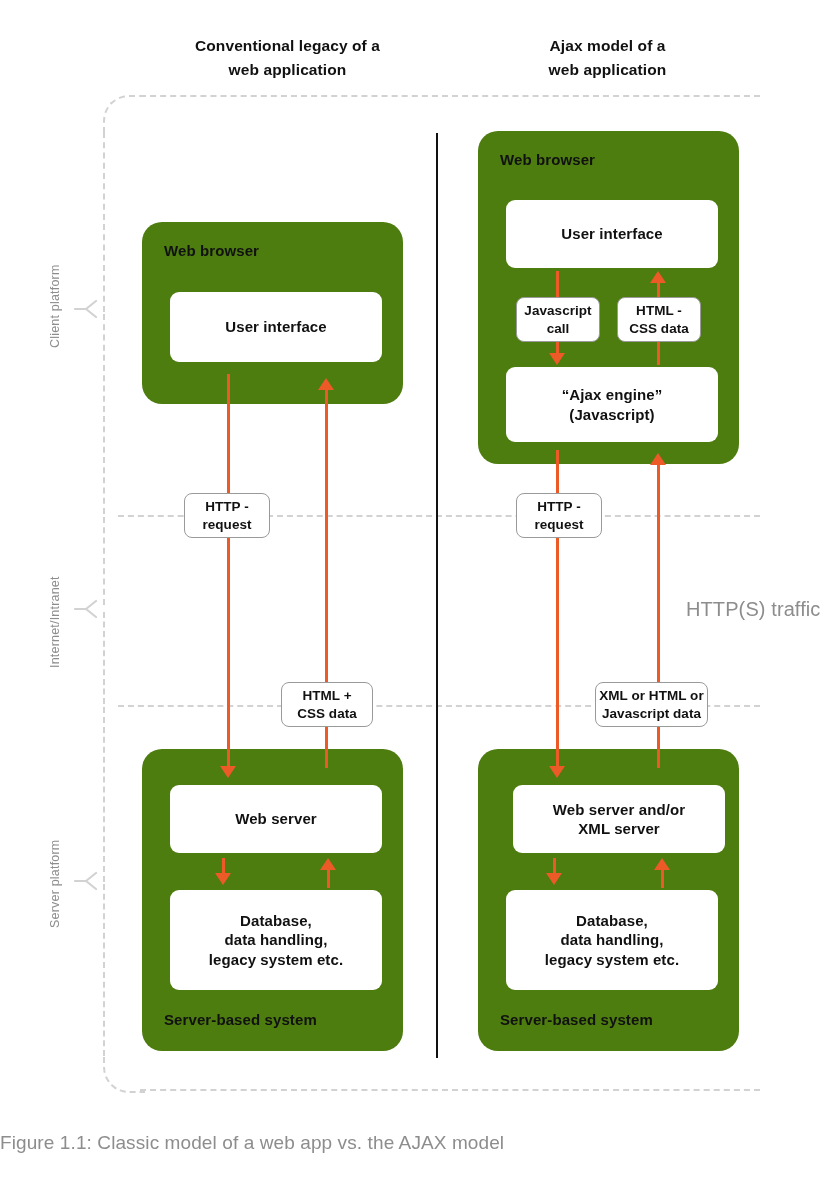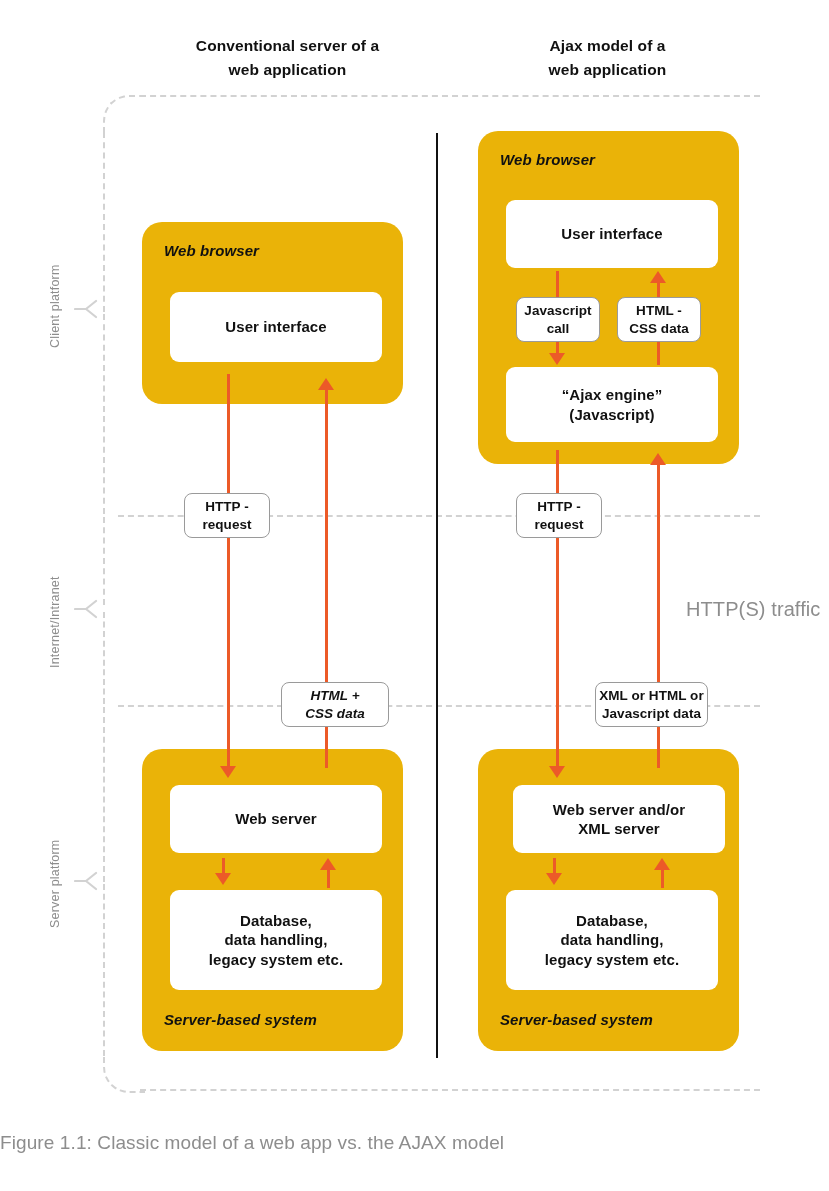--- a/index.html
+++ b/index.html
@@ -157,7 +157,7 @@
 
 <div id="page">
 
-  <div class="abs col-heading" style="left: 180px; top: 34px; width: 215px; white-space: pre-line;">Conventional server of a
+  <div class="abs col-heading" style="left: 180px; top: 34px; width: 215px; white-space: pre-line;">Conventional legacy of a
 web application</div>
   <div class="abs col-heading" style="left: 505px; top: 34px; width: 205px; white-space: pre-line;">Ajax model of a
 web application</div>

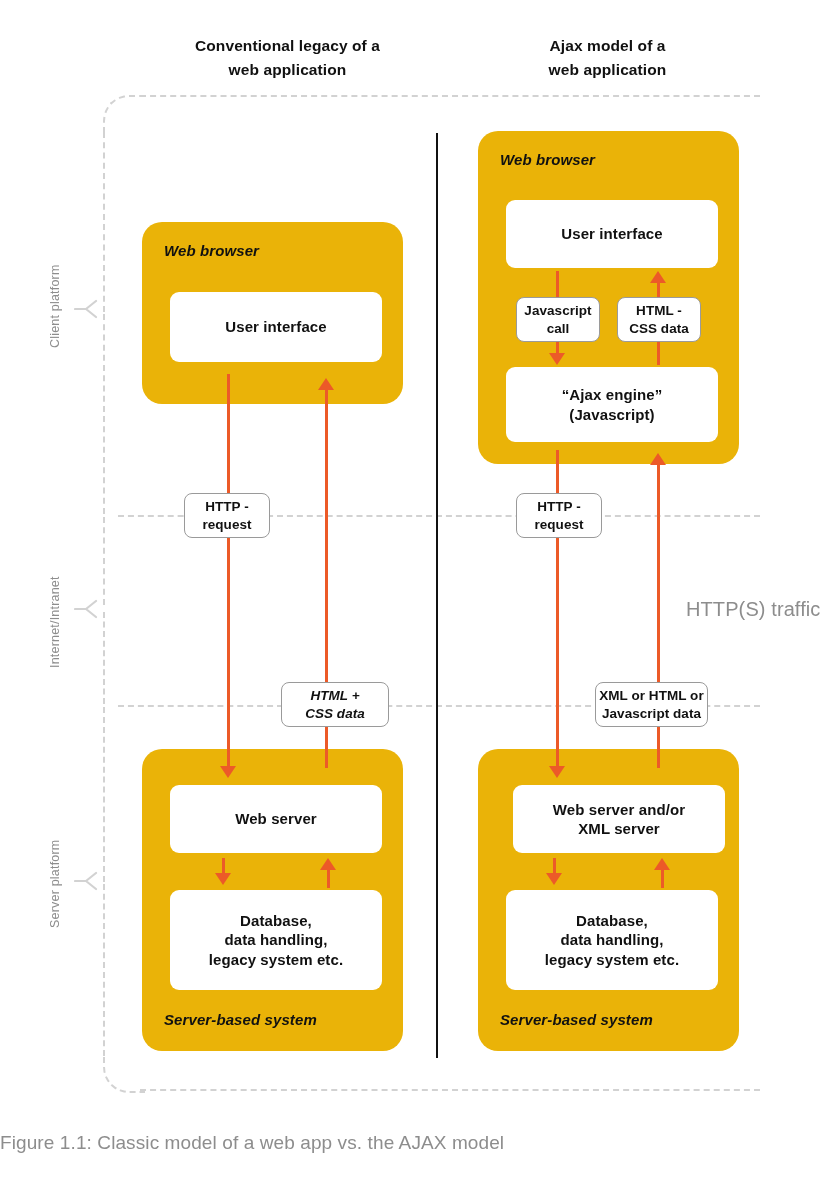--- a/index.html
+++ b/index.html
@@ -42,9 +42,8 @@
 
   
   .platform {
-    background: #eab308;
+    background: #4d7c0f;
     border-radius: 20px;
-    font-style: italic;
   }
   .platform-title {
     position: absolute;

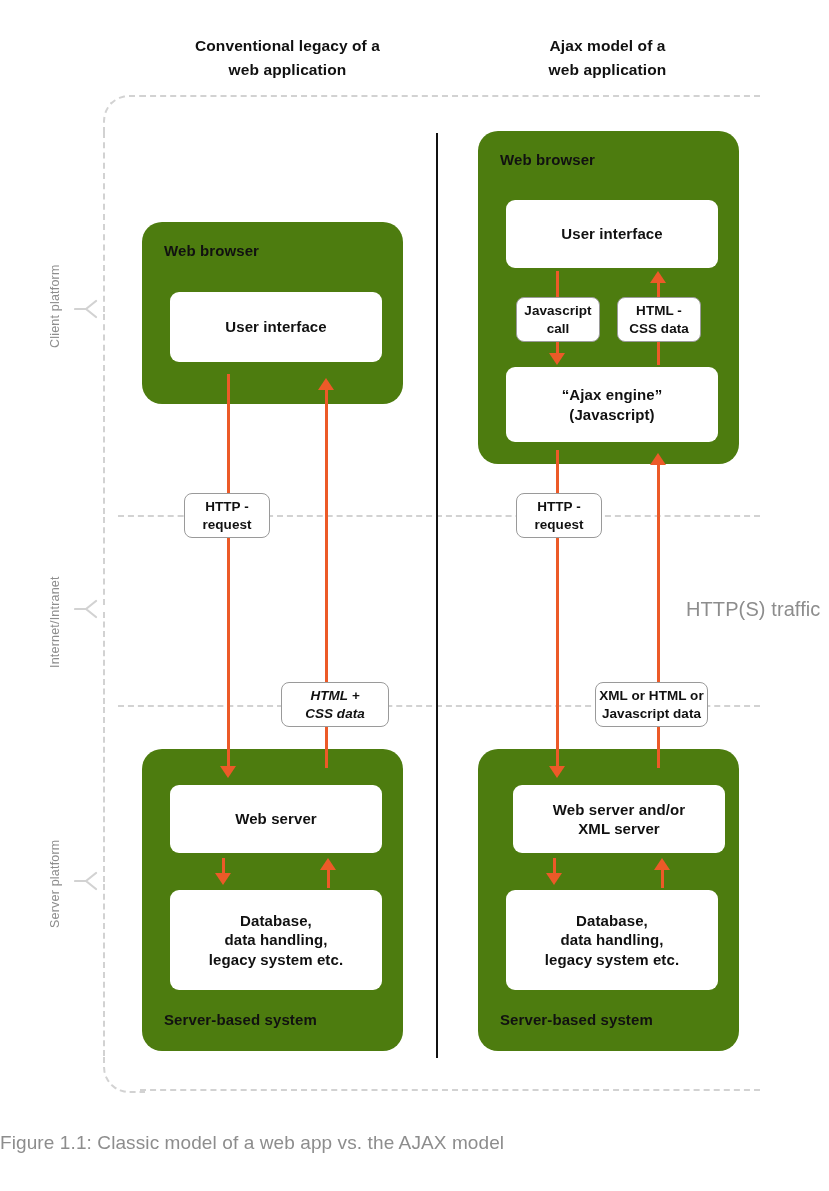--- a/index.html
+++ b/index.html
@@ -216,7 +216,7 @@
   <div class="abs tag" style="left:184px; top:493px; width:86px; height:45px; white-space:pre-line;">HTTP -
 request</div>
 
-  <div class="abs tag" style="left:281px; top:682px; width:108px; height:45px; white-space:pre-line;font-style:italic;">HTML +
+  <div class="abs tag" style="left:281px; top:682px; width:92px; height:45px; white-space:pre-line;">HTML +
 CSS data</div>
 
   <div class="abs platform" style="left:142px; top:749px; width:261px; height:302px;">

